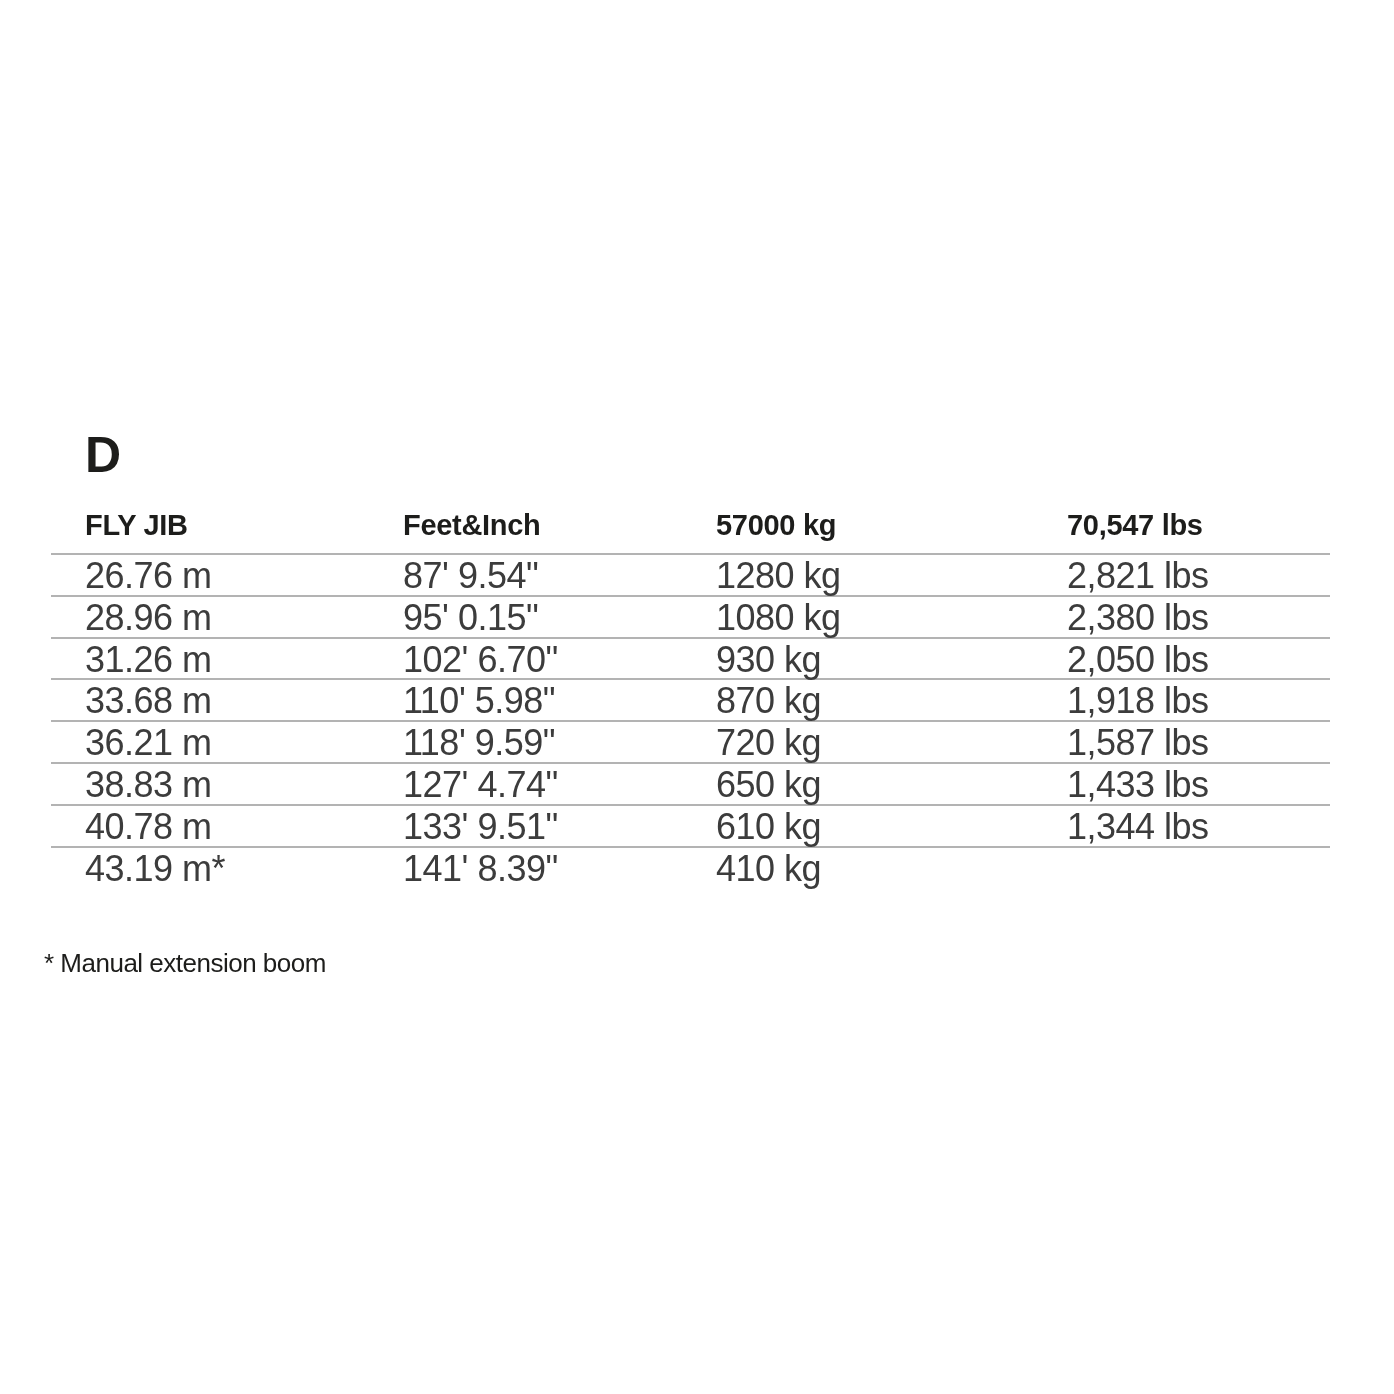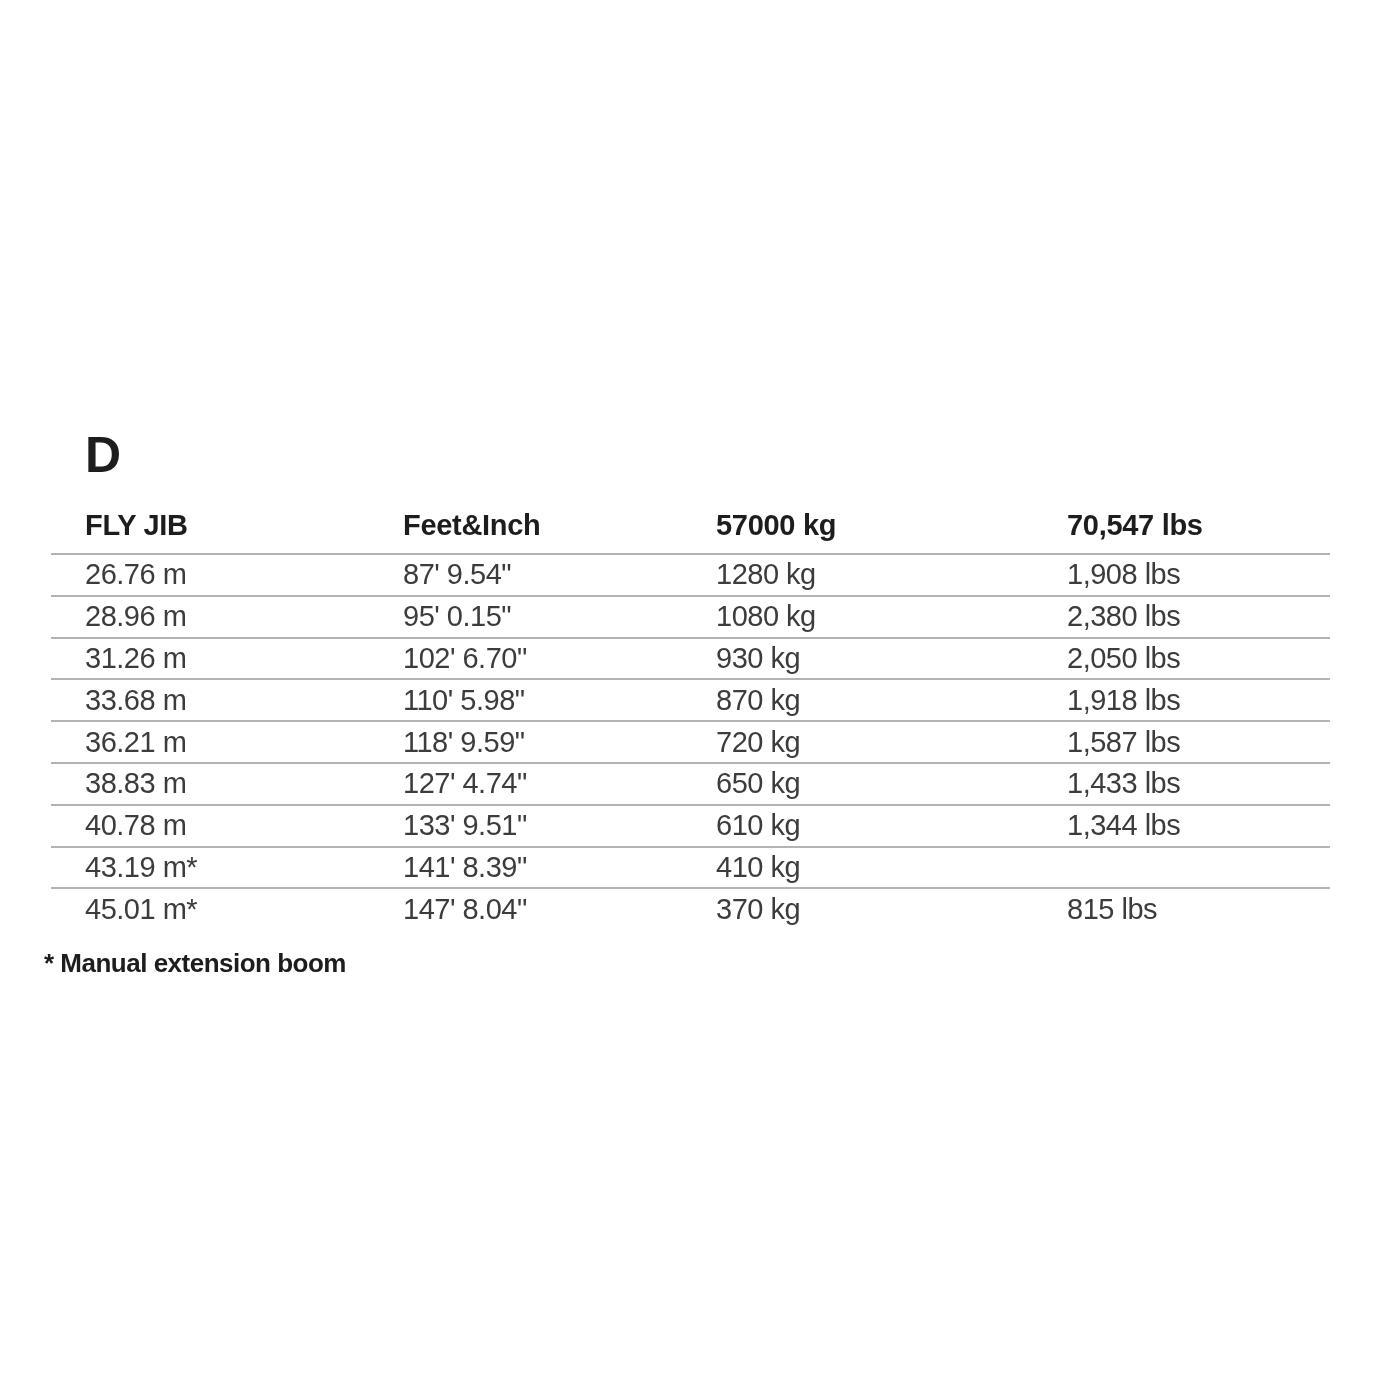--- a/index.html
+++ b/index.html
@@ -47,7 +47,7 @@
   .trow.data-row {
     height: 41.8px;
     border-top: 2px solid #b3b3b3;
-    font-size: 29px;
+    font-size: 36px;
     font-weight: 400;
     color: #3c3c3c;
     letter-spacing: -0.5px;

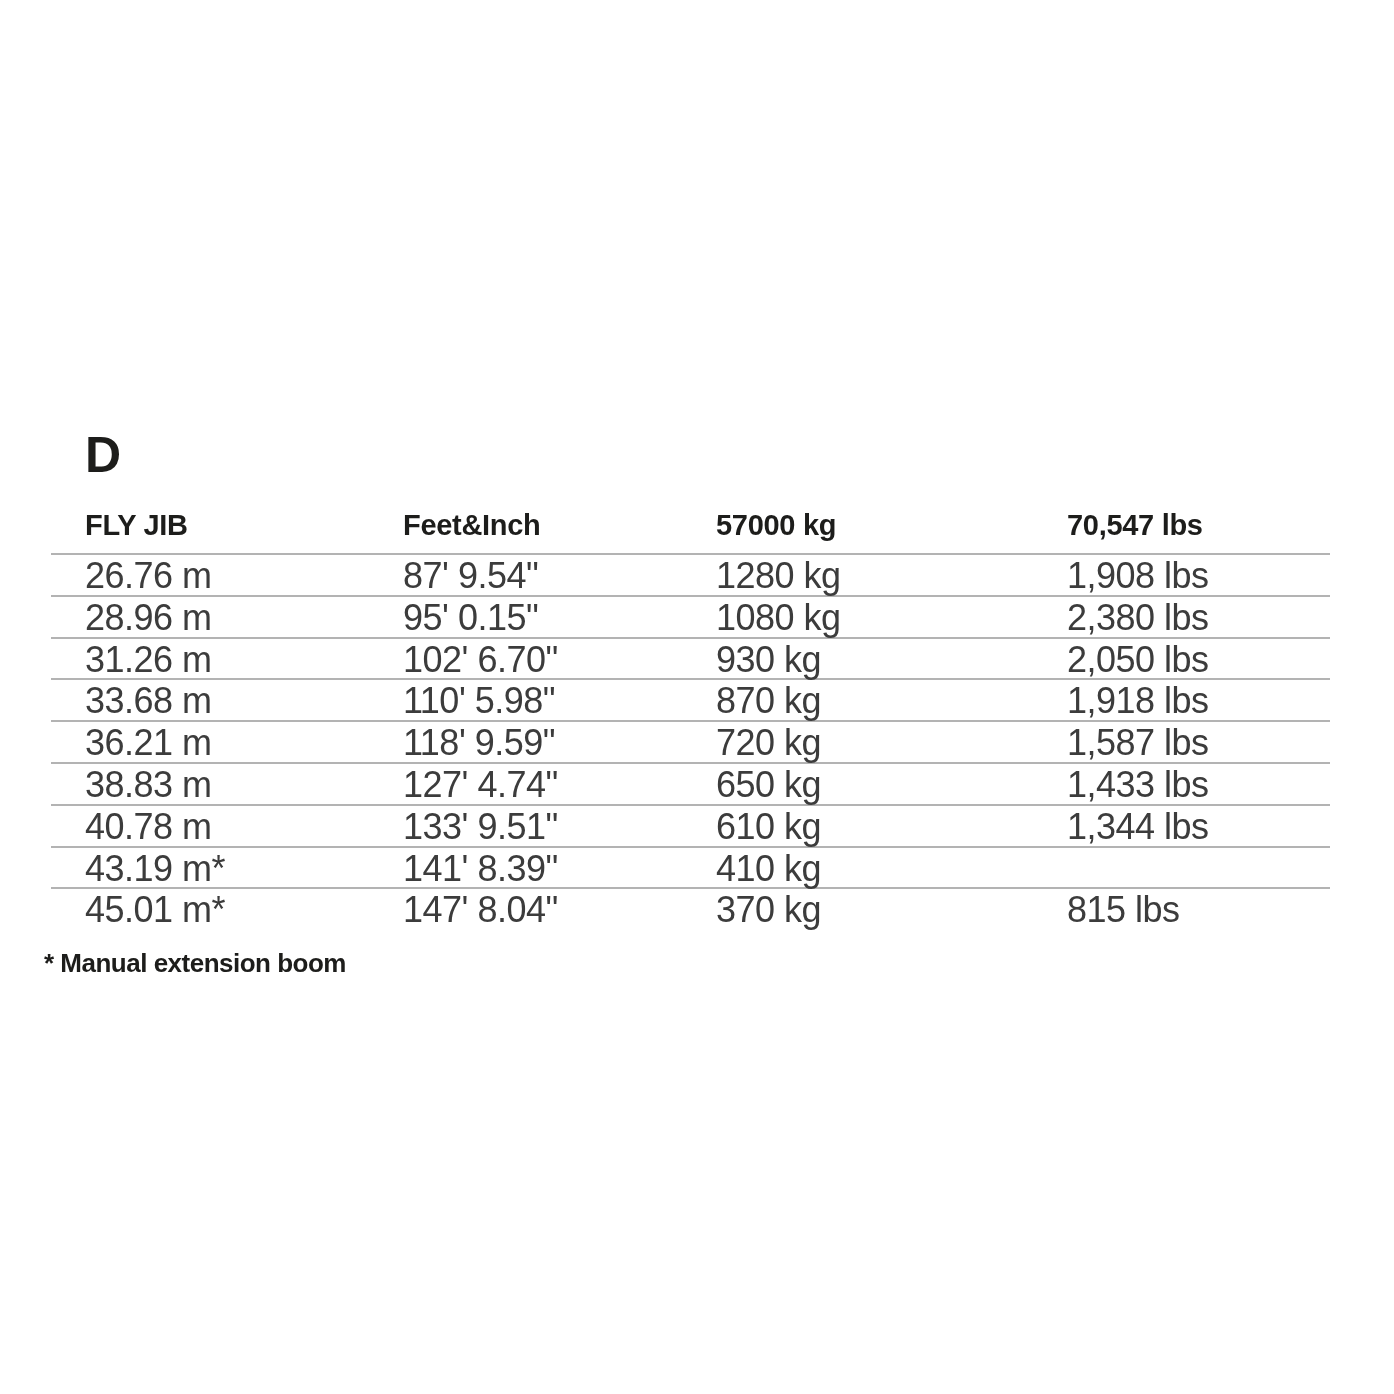--- a/index.html
+++ b/index.html
@@ -85,7 +85,7 @@
       <div class="cell c1">26.76 m</div>
       <div class="cell c2">87' 9.54"</div>
       <div class="cell c3">1280 kg</div>
-      <div class="cell c4">1,908 lbs</div>
+      <div class="cell c4">2,821 lbs</div>
     </div>
 
     <div class="trow data-row">

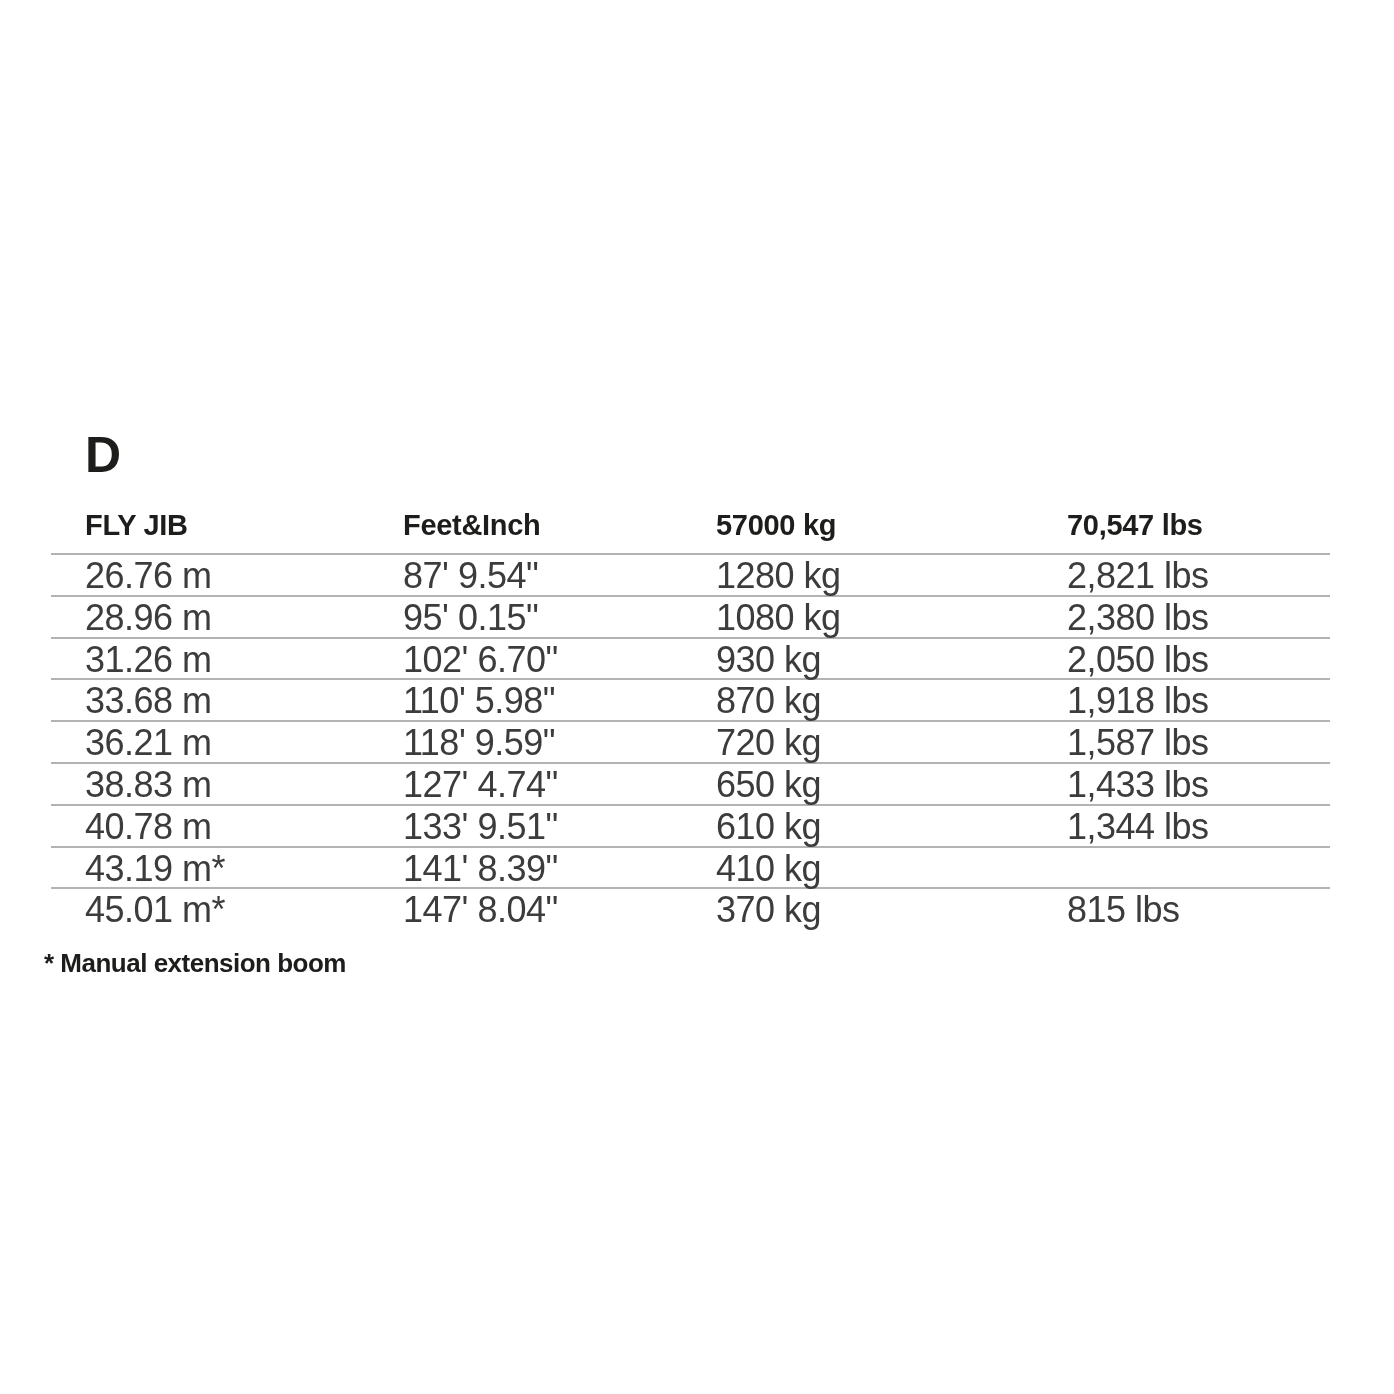--- a/index.html
+++ b/index.html
@@ -136,12 +136,6 @@
       <div class="cell c3">410 kg</div>
     </div>
 
-    <div class="trow data-row">
-      <div class="cell c1">45.01 m*</div>
-      <div class="cell c2">147' 8.04"</div>
-      <div class="cell c3">370 kg</div>
-      <div class="cell c4">815 lbs</div>
-    </div>
 
   </div>
 

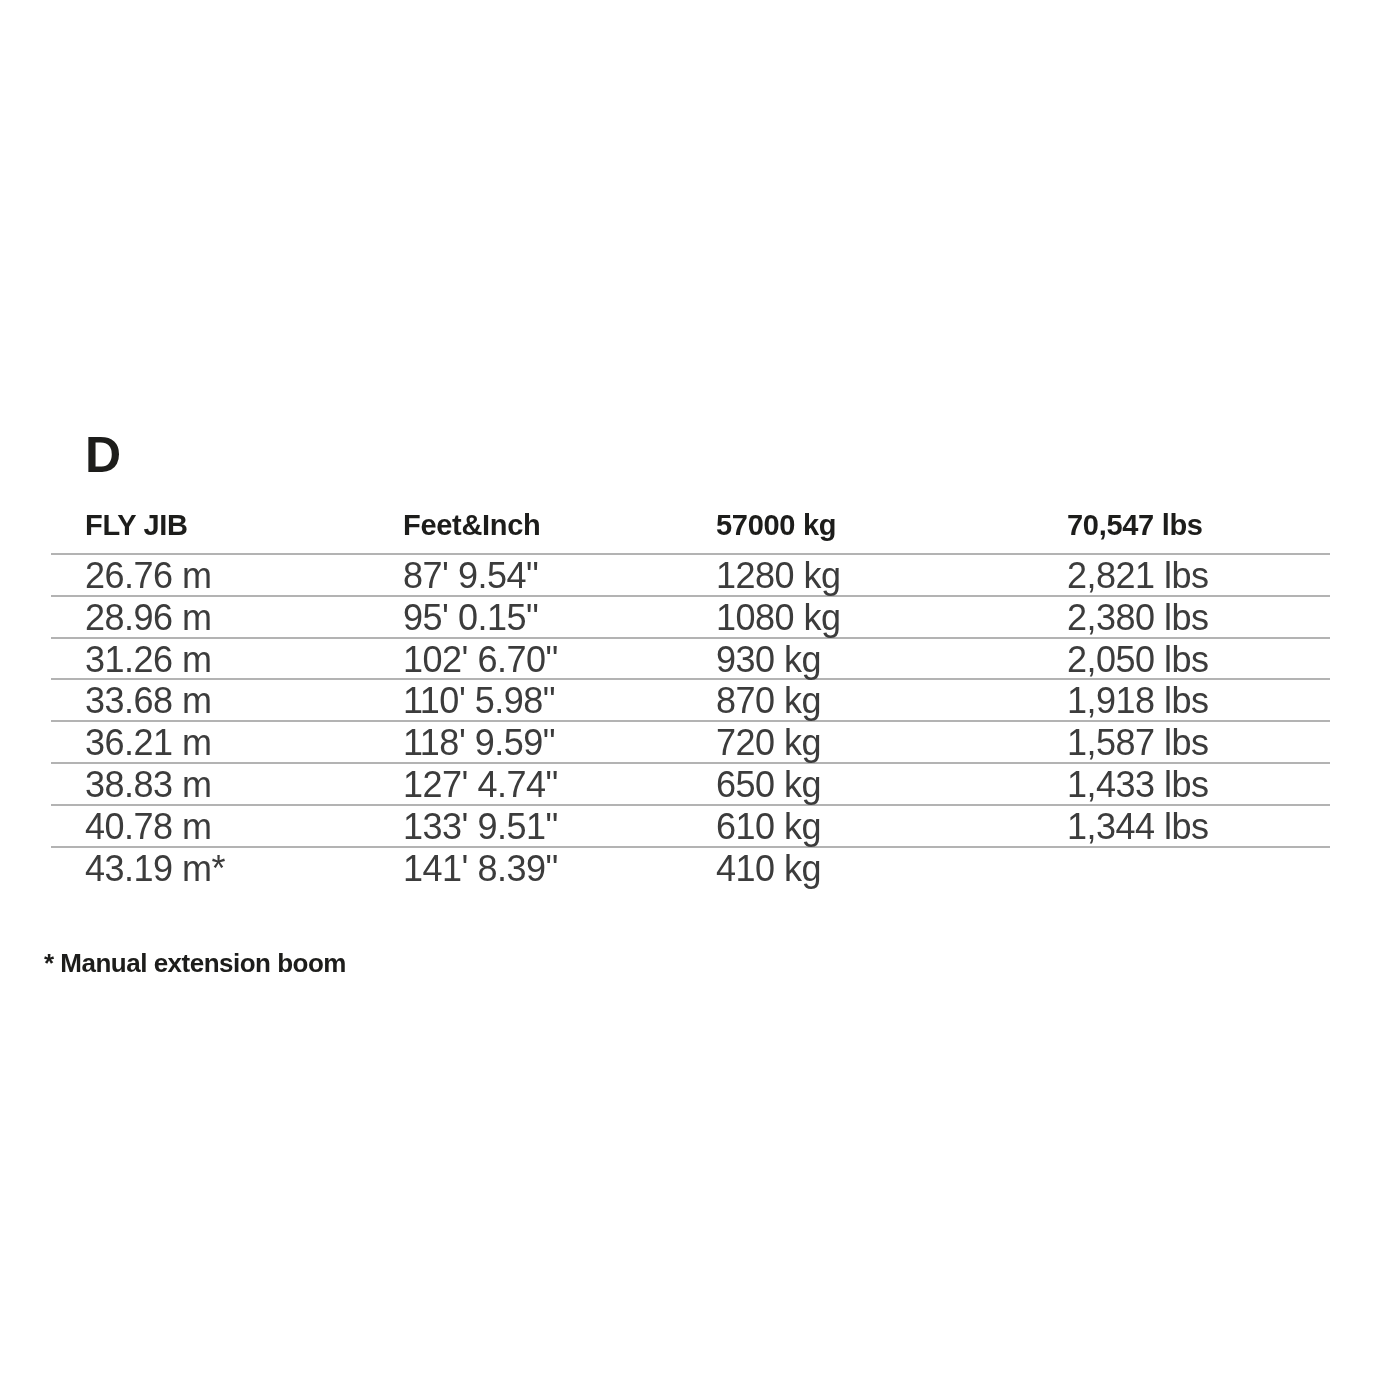--- a/index.html
+++ b/index.html
@@ -59,7 +59,7 @@
     left: 44px;
     top: 948px;
     font-size: 26px;
-    font-weight: 700;
+    font-weight: 400;
     color: #1d1d1b;
     letter-spacing: -0.5px;
     text-align: right;

